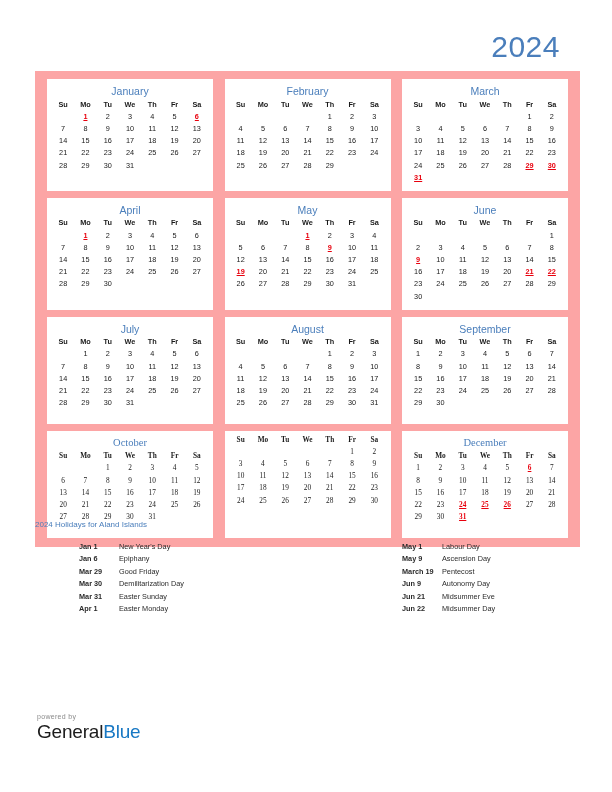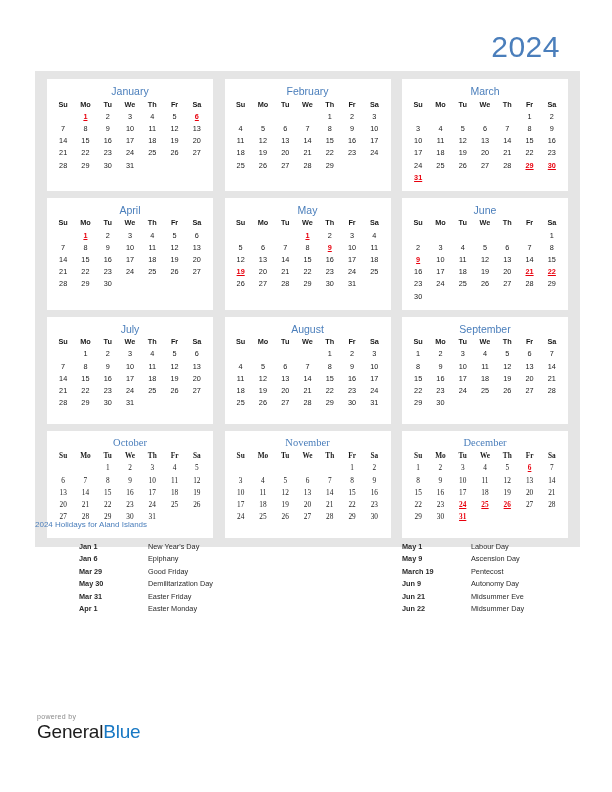--- a/index.html
+++ b/index.html
@@ -50,7 +50,7 @@
     left: 35px;
     top: 71px;
     width: 545px;
-    background: #e5e5e5;
+    background: #fca5a5;
     padding: 8px 0 9px 0;
     box-sizing: border-box;
   }

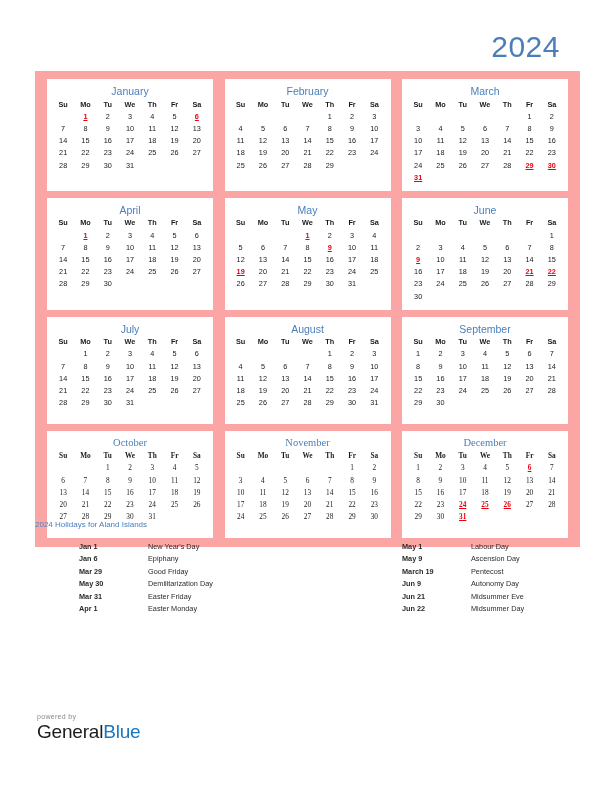--- a/index.html
+++ b/index.html
@@ -830,7 +830,6 @@
         </table>
       </div>
       <div class="month-card">
-        <div class="month-name">November</div>
         <table class="month-grid">
           <thead>
             <tr>

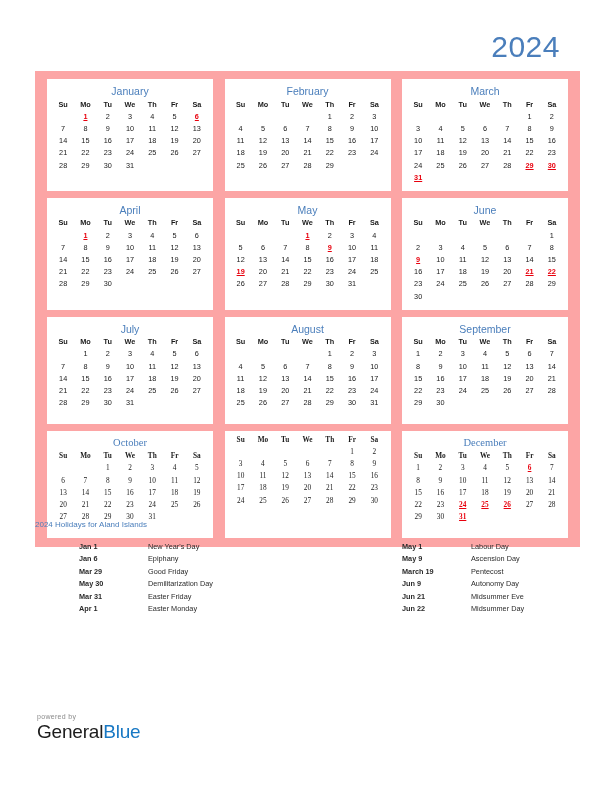--- a/index.html
+++ b/index.html
@@ -143,7 +143,7 @@
     white-space: nowrap;
   }
   .holiday-date { width: 40px; flex: none; font-weight: bold; }
-  .holiday-name { flex: 1; margin-left: 29px; }
+  .holiday-name { flex: 1; }
 
   
   .footer {

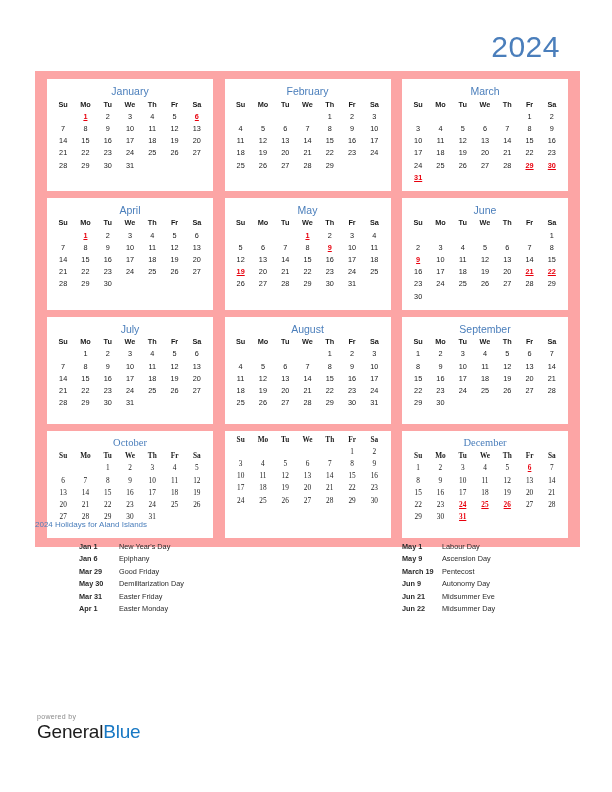--- a/index.html
+++ b/index.html
@@ -974,7 +974,7 @@
           <span class="holiday-name">Good Friday</span>
         </div>
         <div class="holiday-item">
-          <span class="holiday-date">May 30</span>
+          <span class="holiday-date">Mar 30</span>
           <span class="holiday-name">Demilitarization Day</span>
         </div>
         <div class="holiday-item">

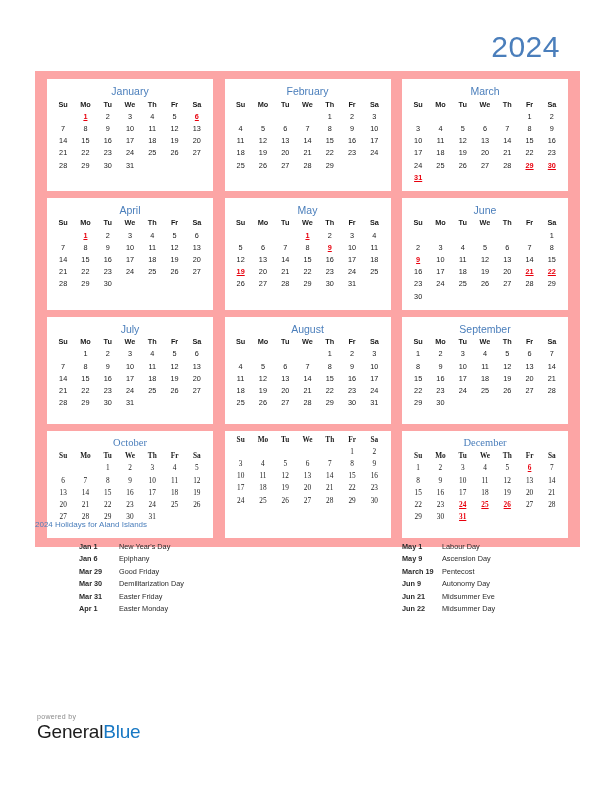--- a/index.html
+++ b/index.html
@@ -979,7 +979,7 @@
         </div>
         <div class="holiday-item">
           <span class="holiday-date">Mar 31</span>
-          <span class="holiday-name">Easter Friday</span>
+          <span class="holiday-name">Easter Sunday</span>
         </div>
         <div class="holiday-item">
           <span class="holiday-date">Apr 1</span>

